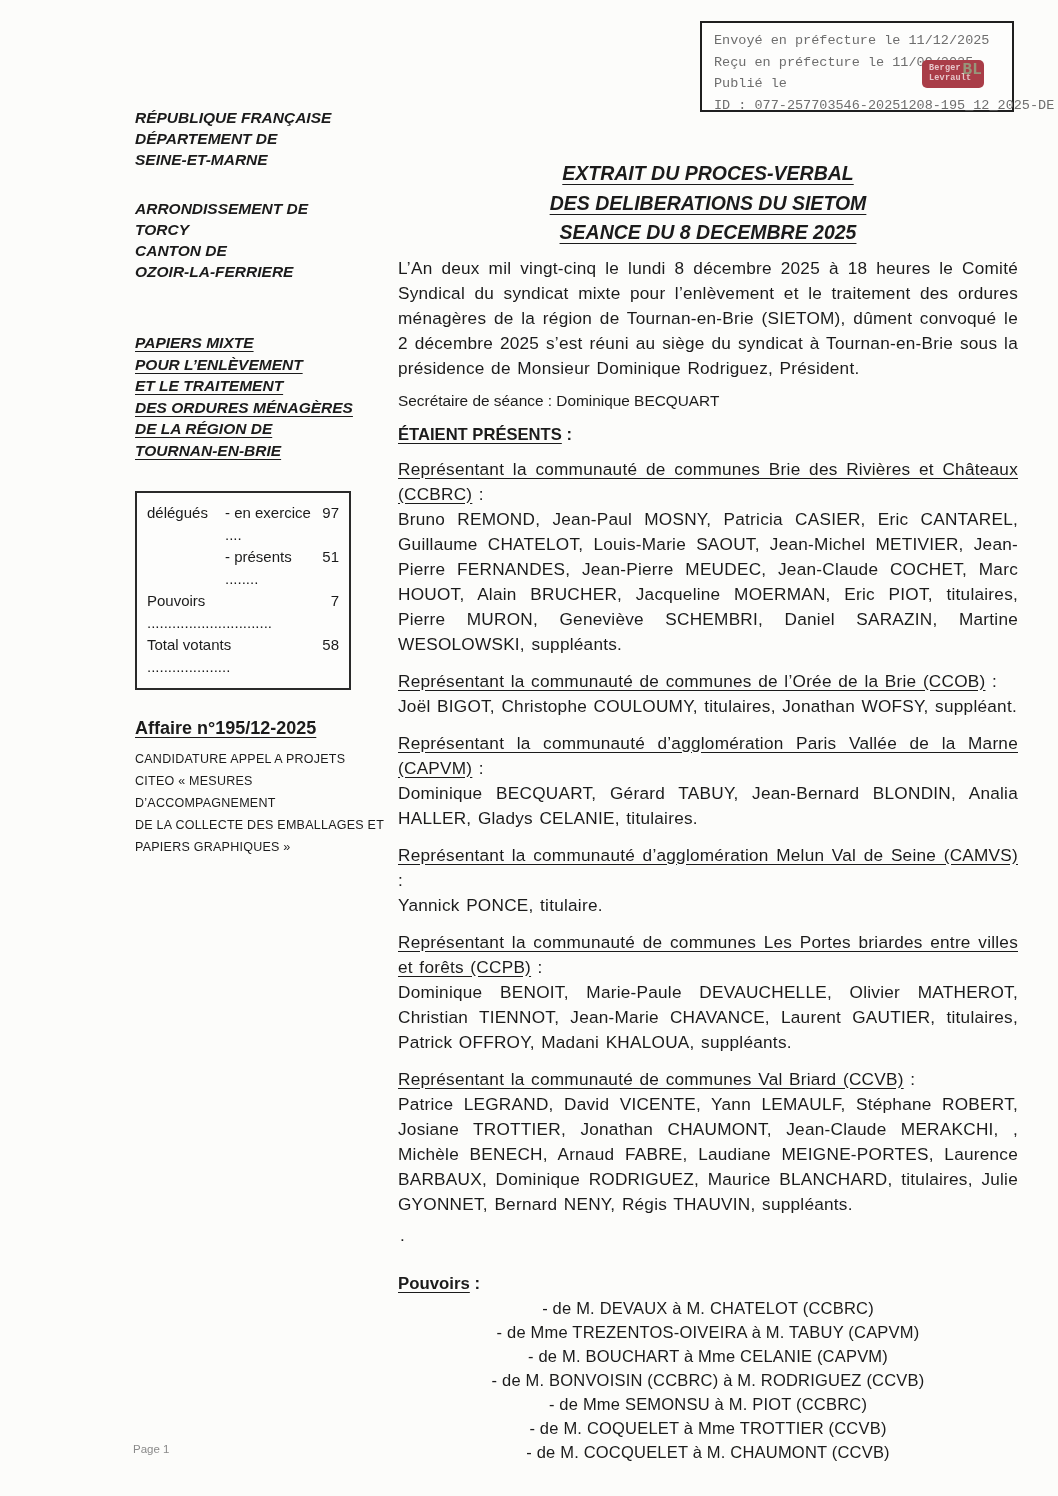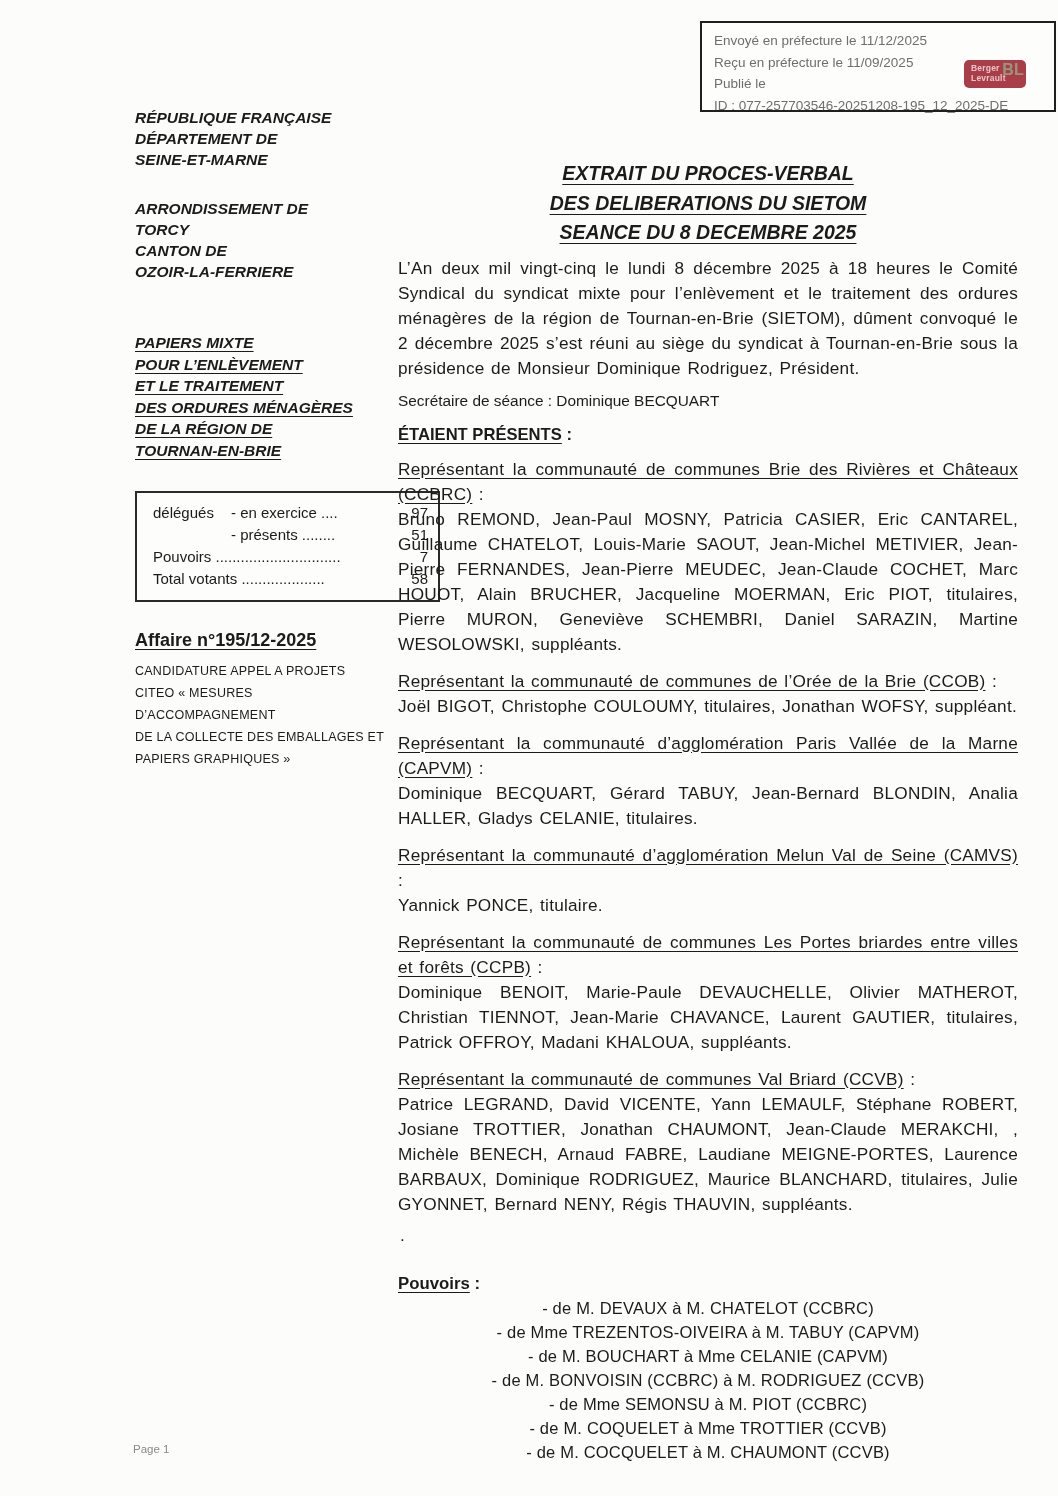--- a/index.html
+++ b/index.html
@@ -10,9 +10,9 @@
   }
   
   .stamp{
-    position:absolute;left:700px;top:21px;width:356px;height:91px;
+    position:absolute;left:700px;top:21px;width:314px;height:91px;
     border:2px solid #1f1f1f;background:#fdfdfc;box-sizing:border-box;
-    padding:7px 0 6px 12px;color:#6e6e6e;font-size:13.5px;
+    padding:7px 0 6px 12px;color:#6e6e6e;font-size:13.5px;font-family:Liberation Mono, monospace;
   }
   .stamp-line{line-height:21.5px;white-space:nowrap;}
   .bl-logo{

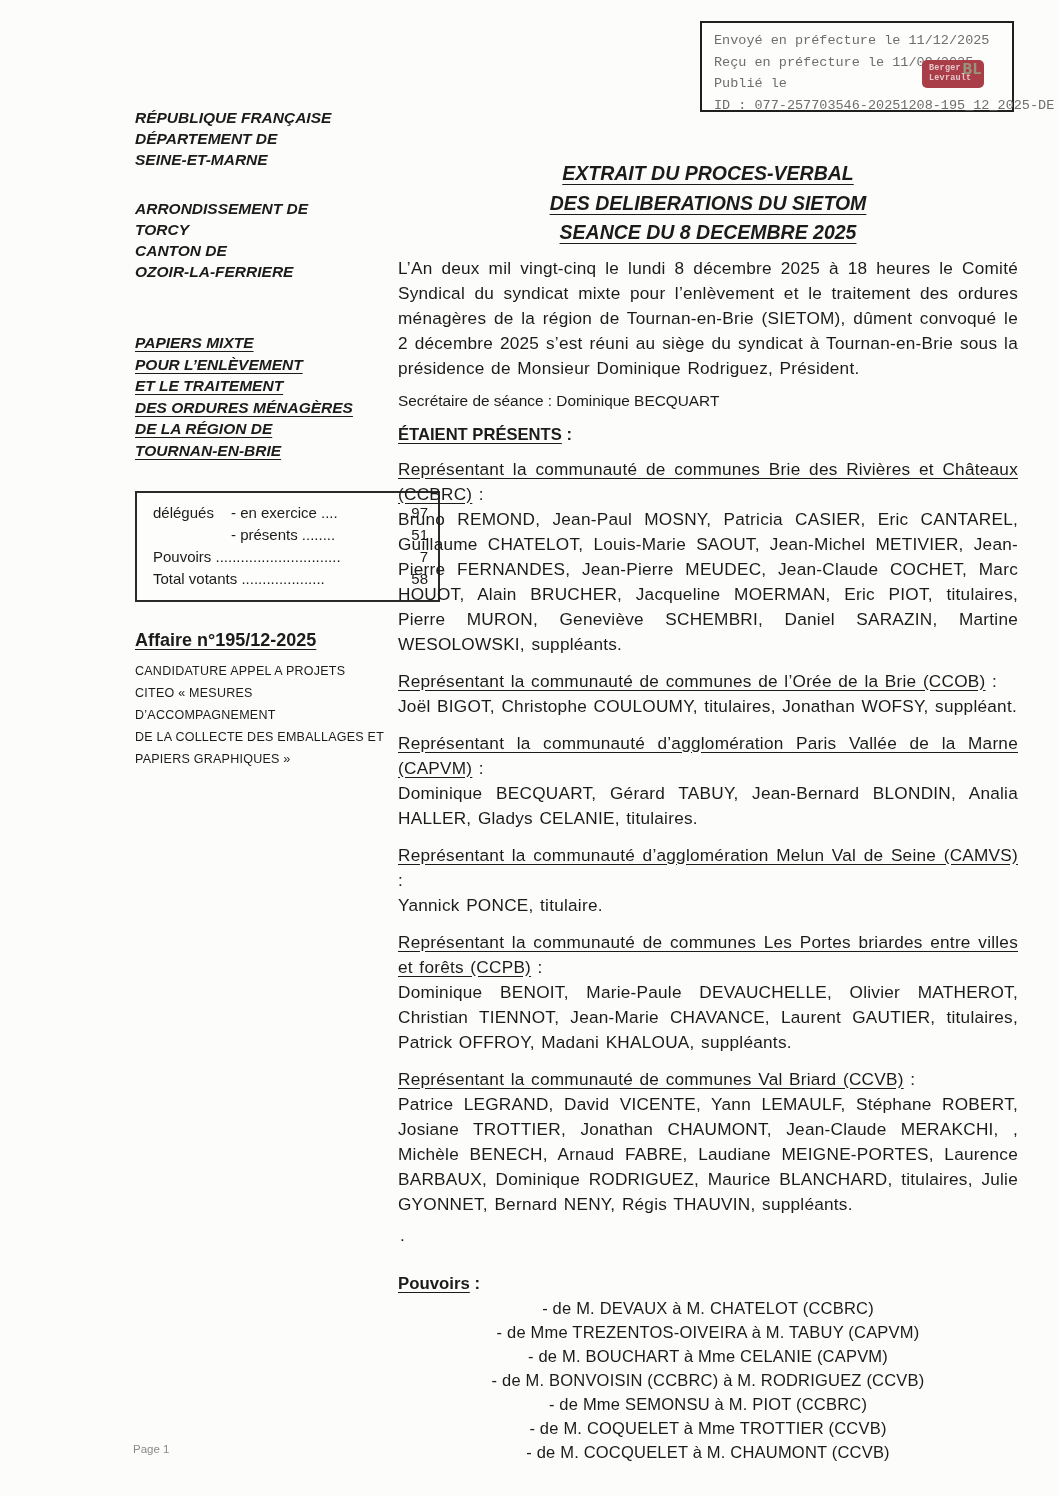--- a/index.html
+++ b/index.html
@@ -32,8 +32,8 @@
   .block-syndicat{margin-top:50px;}
   .block-syndicat .lh{text-decoration:underline;text-underline-offset:3px;line-height:21.5px;}
   .stats-box{
-    margin-top:30px;border:2px solid #2a2a2a;width:305px;box-sizing:border-box;
-    padding:9px 10px 10px 16px;font-size:15px;line-height:22px;background:#fdfdfc;
+    margin-top:30px;border:2px solid #2a2a2a;width:216px;box-sizing:border-box;
+    padding:9px 10px 10px 10px;font-size:15px;line-height:22px;background:#fdfdfc;
   }
   .sb-row{display:flex;}
   .sb-c1{width:78px;flex:0 0 auto;}

